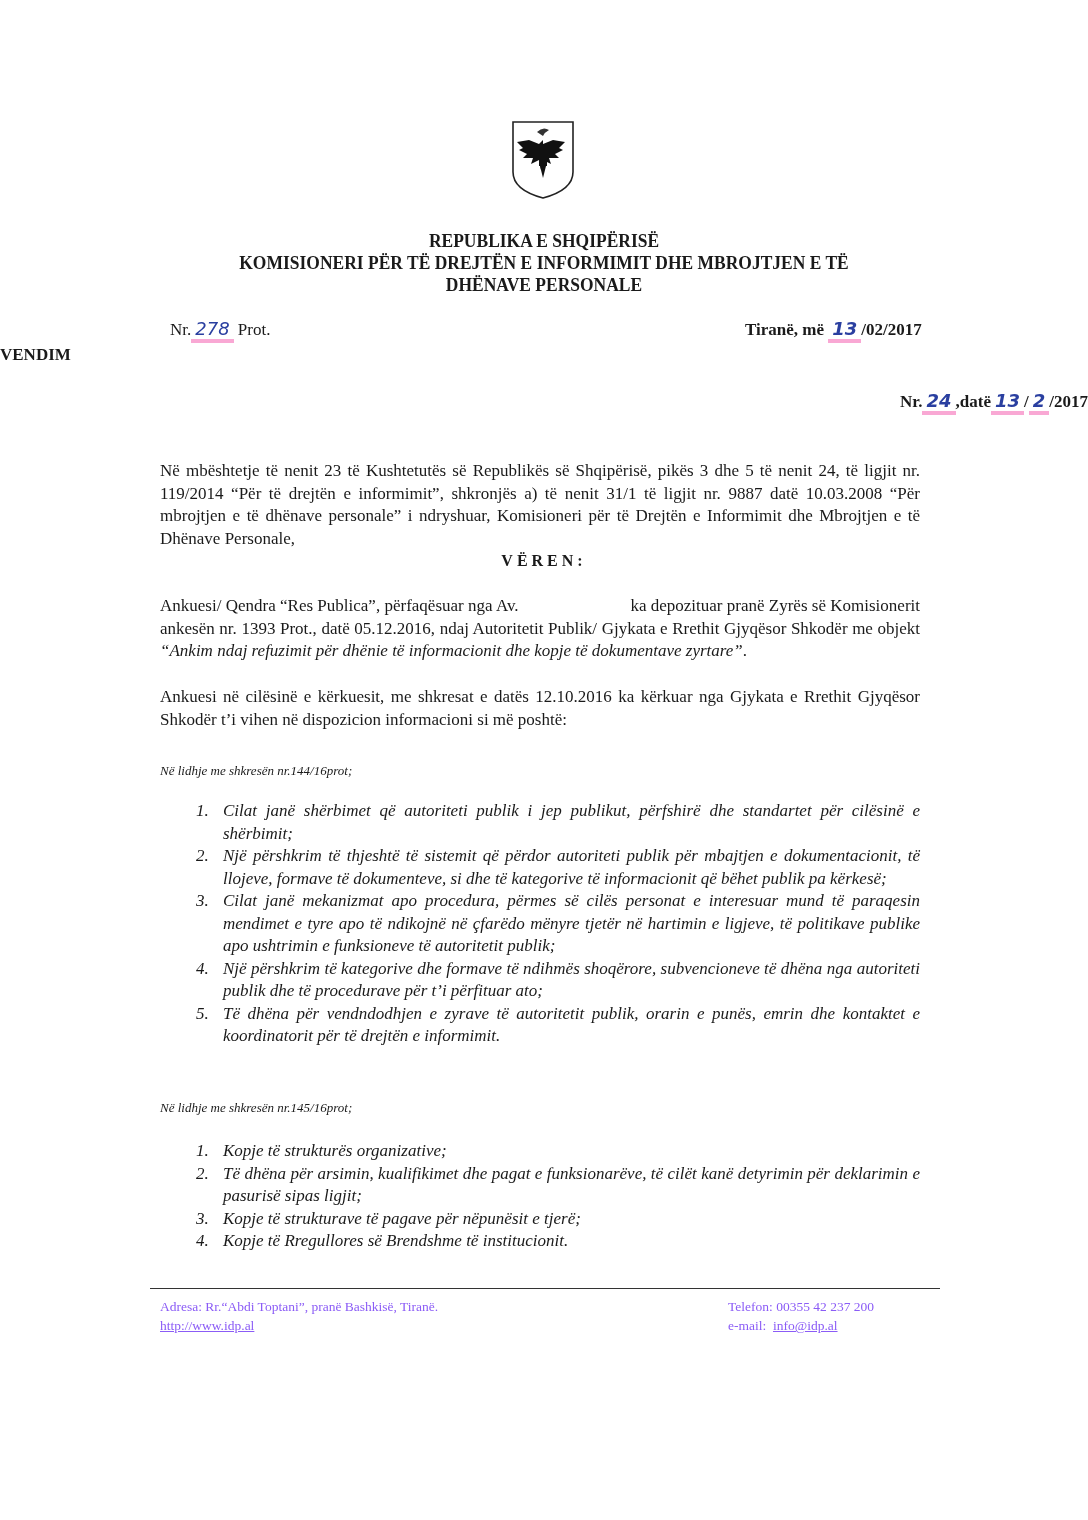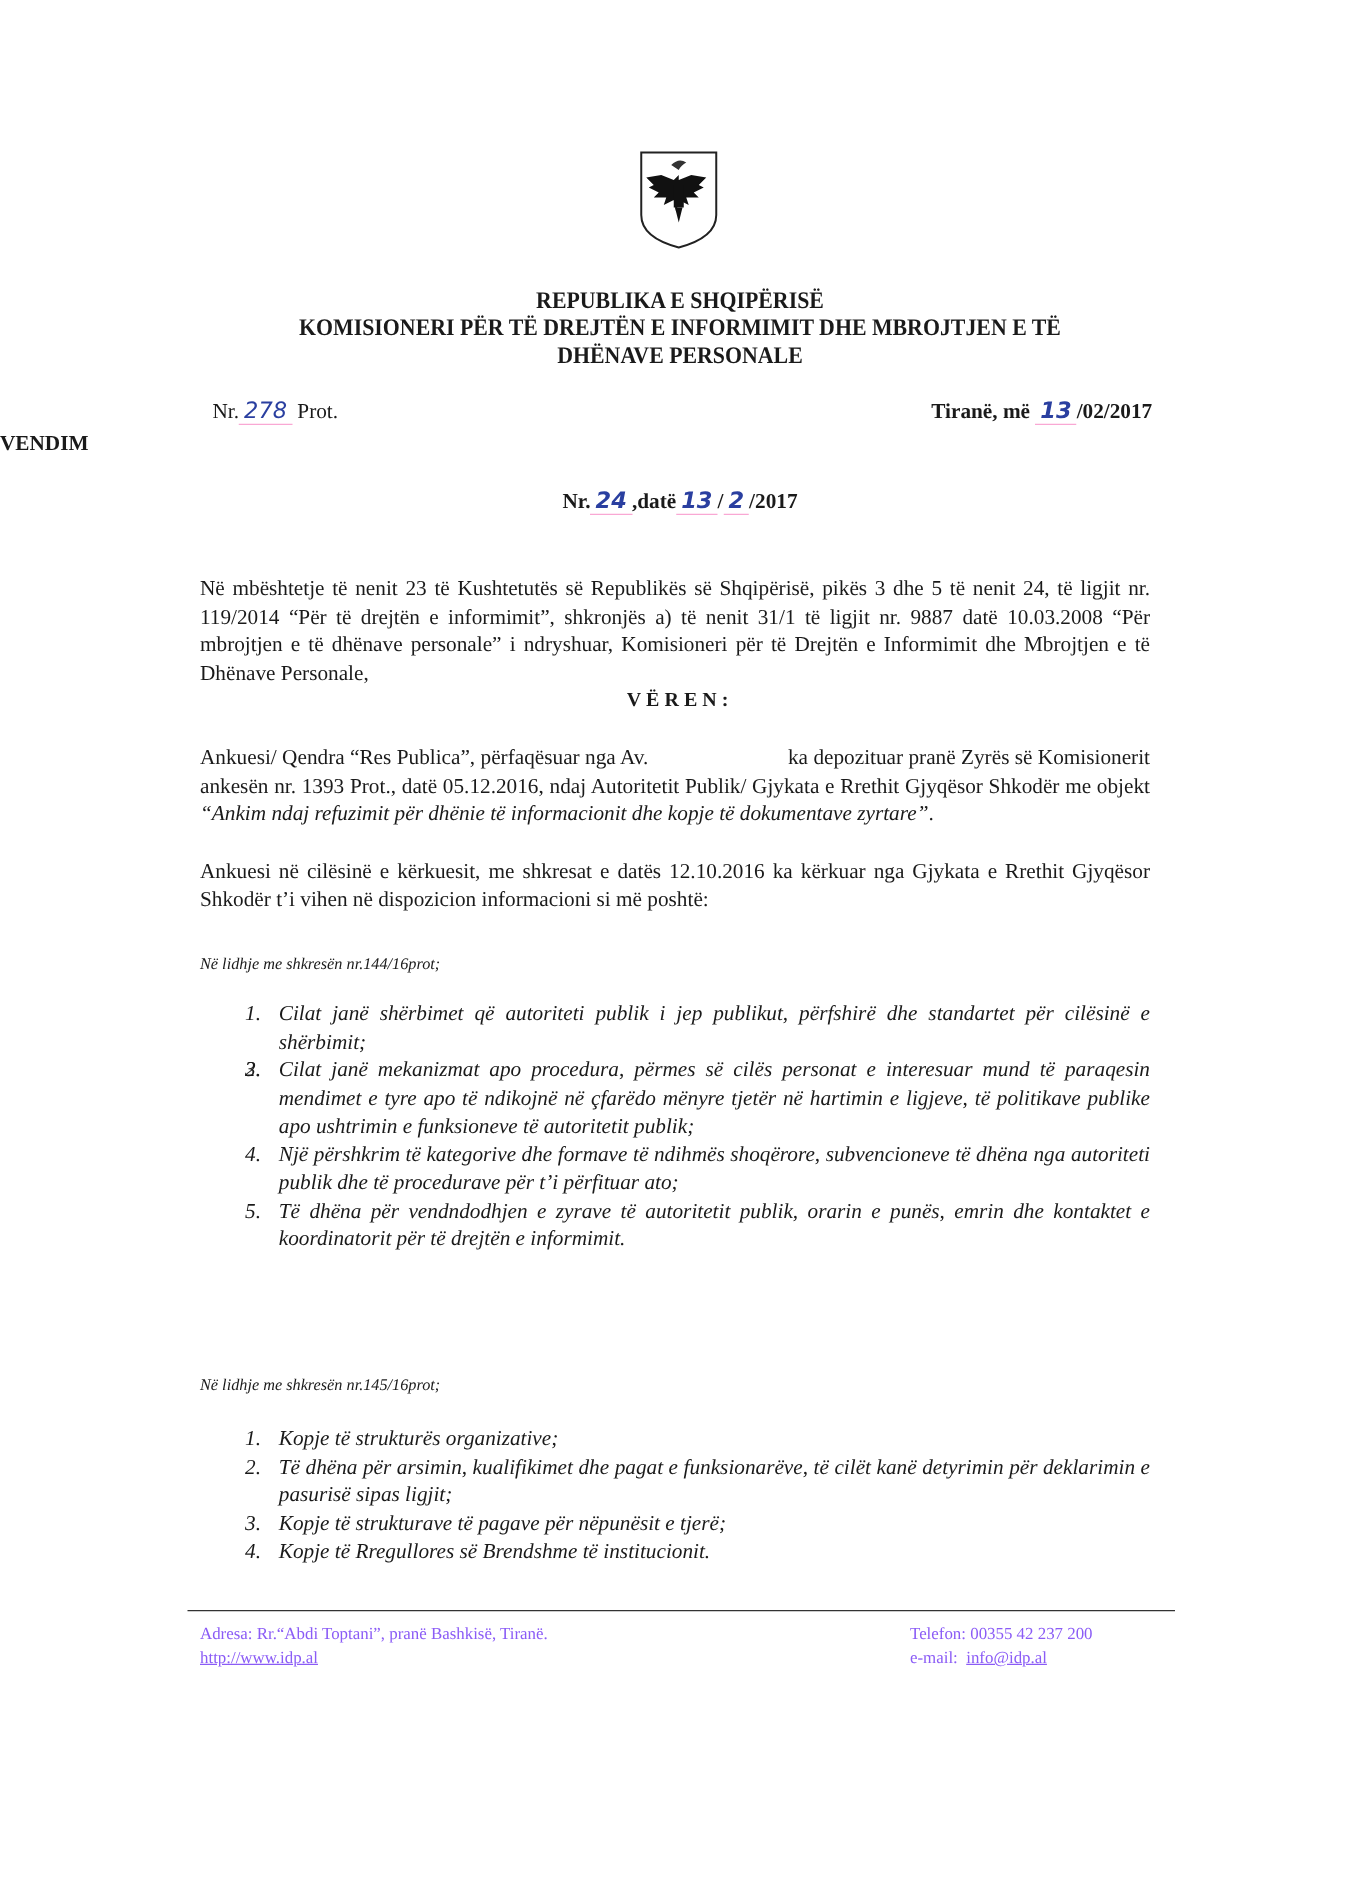--- a/index.html
+++ b/index.html
@@ -15,7 +15,7 @@
   .row-nr { position: absolute; top: 318px; left: 170px; font-size: 17px; }
   .row-date { position: absolute; top: 318px; left: 745px; font-size: 17px; font-weight: bold; }
   .hand { font-family: "DejaVu Sans", sans-serif; color: #2a3fa0; font-style: italic;
-          border-bottom: 1px solid #f9a8d4; padding: 0 4px; font-size: 18px; }
+          border-bottom: 4px solid #f9a8d4; padding: 0 4px; font-size: 18px; }
   .vendim { position: absolute; top: 345px; left: 0; width: 1088px; 
             font-weight: bold; font-size: 17px; }
   .vendim-nr { position: absolute; top: 390px; left: 0; width: 1088px; text-align: center;

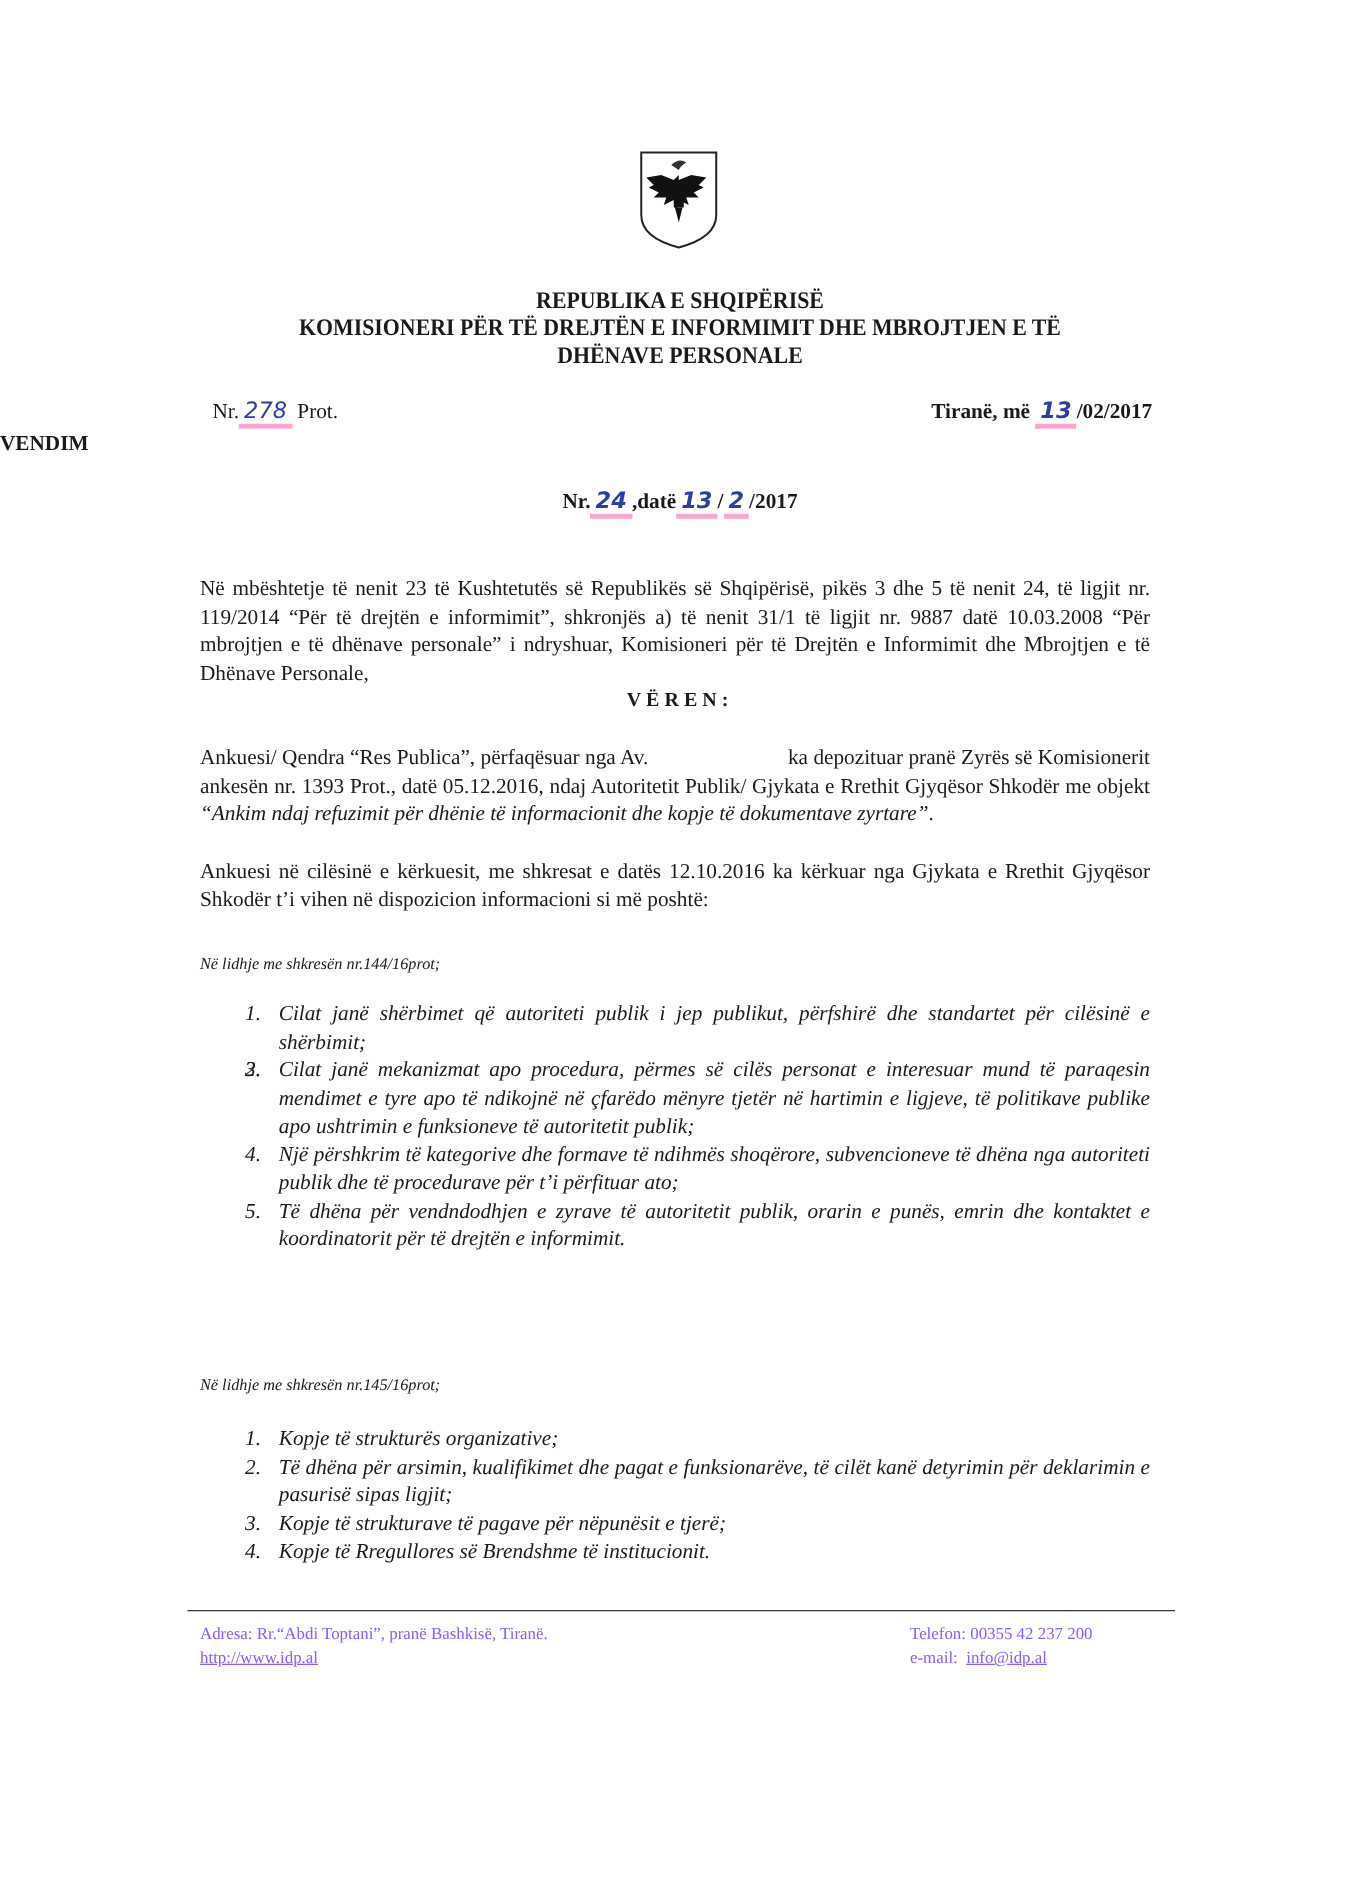--- a/index.html
+++ b/index.html
@@ -18,7 +18,7 @@
           border-bottom: 4px solid #f9a8d4; padding: 0 4px; font-size: 18px; }
   .vendim { position: absolute; top: 345px; left: 0; width: 1088px; 
             font-weight: bold; font-size: 17px; }
-  .vendim-nr { position: absolute; top: 390px; left: 0; width: 1088px; text-align: center;
+  .vendim-nr { position: absolute; top: 390px; left: 0; width: 1088px; text-align: right;
                font-weight: bold; font-size: 17px; }
   .para { position: absolute; left: 160px; width: 760px; font-size: 17px; line-height: 22.5px;
           text-align: justify; }

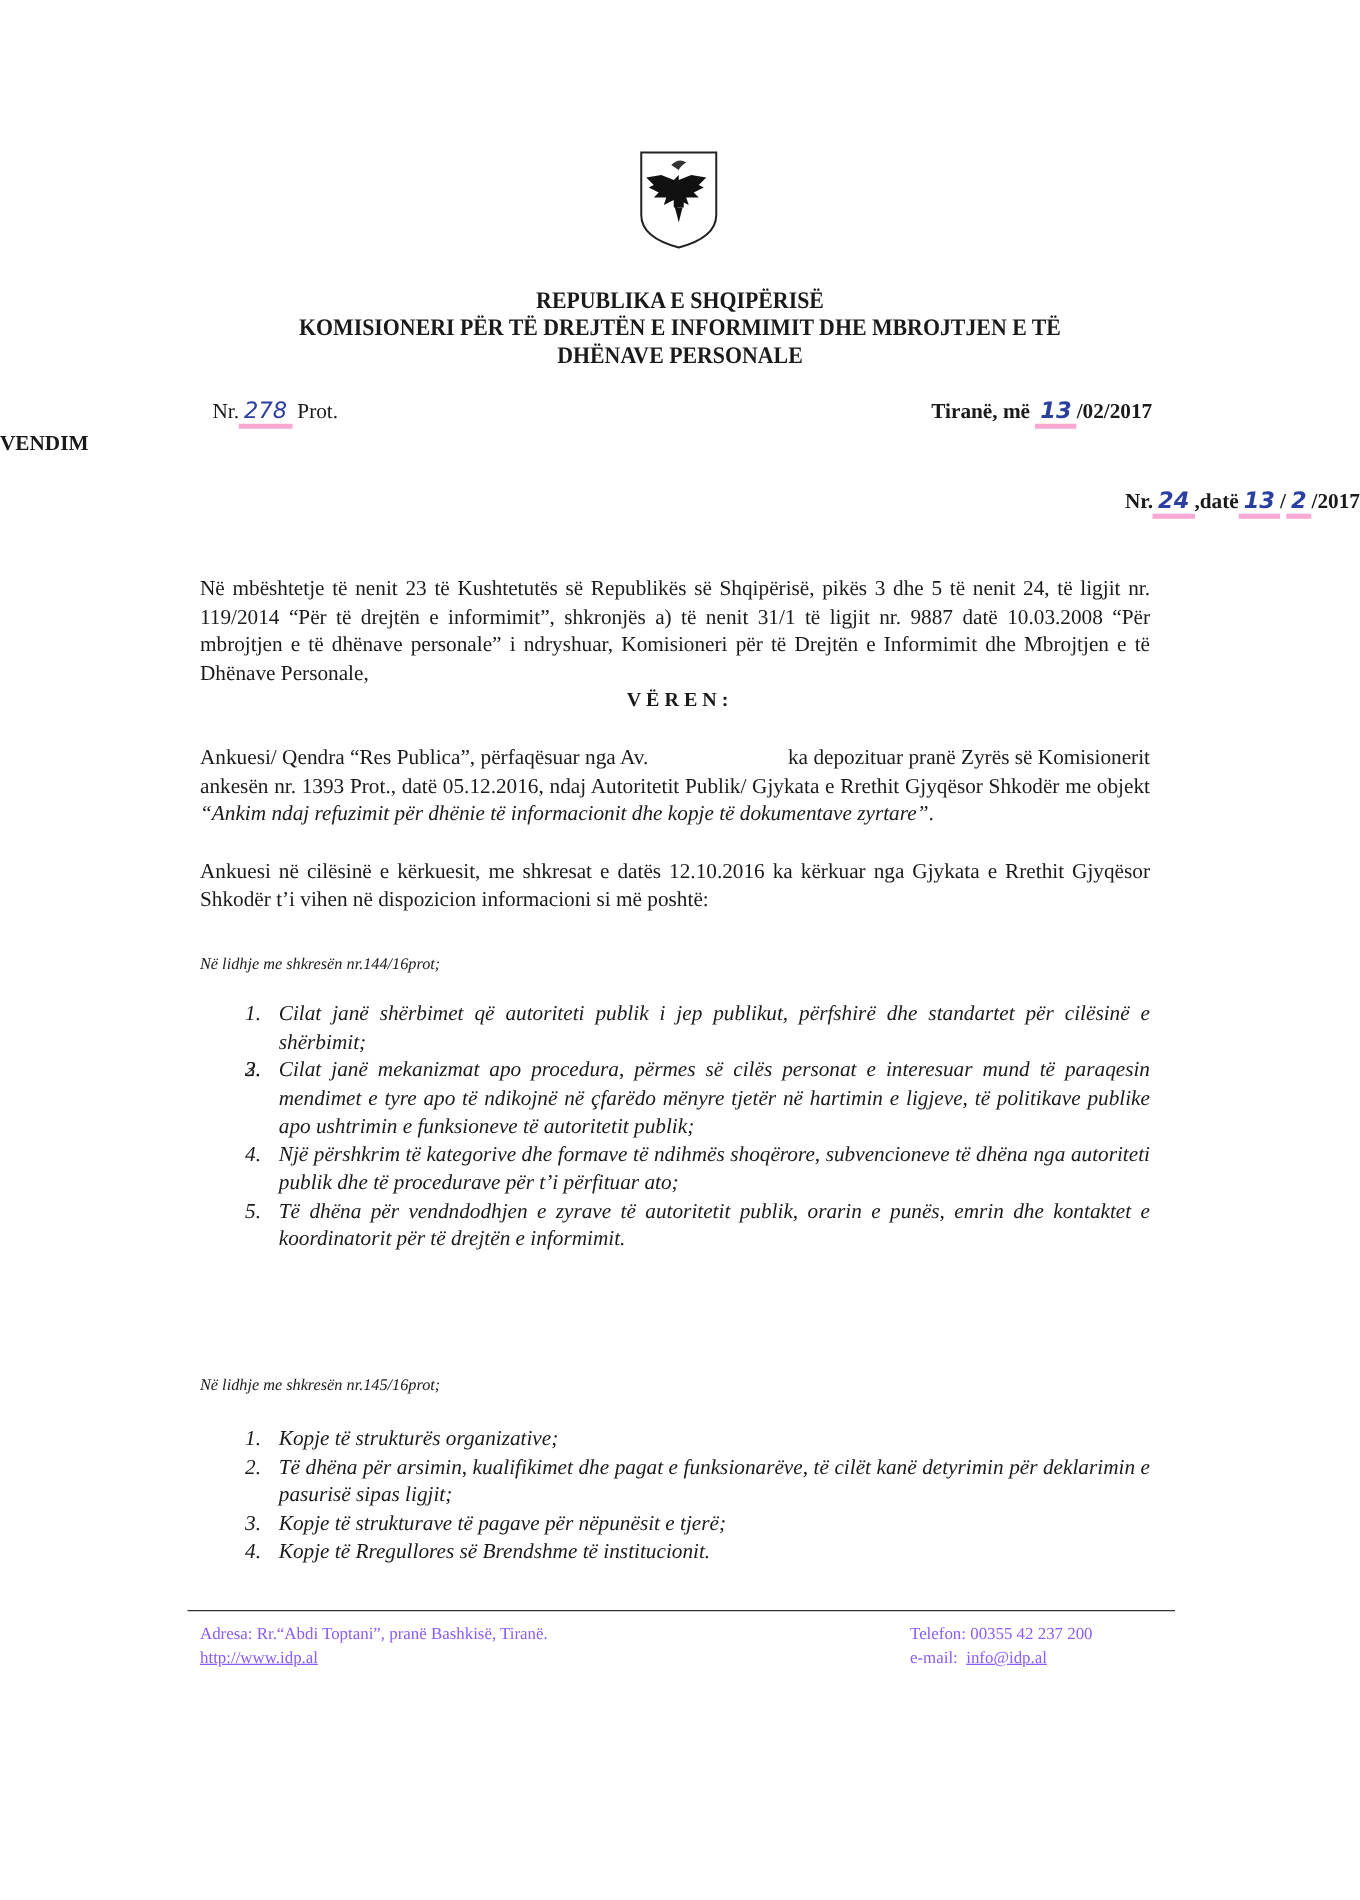--- a/index.html
+++ b/index.html
@@ -87,7 +87,7 @@
   <div class="sec-h sec1">Në lidhje me shkresën nr.144/16prot;</div>
   <ol class="items list1">
     <li><span class="num">1.</span><span>Cilat janë shërbimet që autoriteti publik i jep publikut, përfshirë dhe standartet për cilësinë e shërbimit;</span></li>
-    <li><span class="num">2.</span></li>
+    <li><span class="num">2.</span><span>Një përshkrim të thjeshtë të sistemit që përdor autoriteti publik për mbajtjen e dokumentacionit, të llojeve, formave të dokumenteve, si dhe të kategorive të informacionit që bëhet publik pa kërkesë;</span></li>
     <li><span class="num">3.</span><span>Cilat janë mekanizmat apo procedura, përmes së cilës personat e interesuar mund të paraqesin mendimet e tyre apo të ndikojnë në çfarëdo mënyre tjetër në hartimin e ligjeve, të politikave publike apo ushtrimin e funksioneve të autoritetit publik;</span></li>
     <li><span class="num">4.</span><span>Një përshkrim të kategorive dhe formave të ndihmës shoqërore, subvencioneve të dhëna nga autoriteti publik dhe të procedurave për t’i përfituar ato;</span></li>
     <li><span class="num">5.</span><span>Të dhëna për vendndodhjen e zyrave të autoritetit publik, orarin e punës, emrin dhe kontaktet e koordinatorit për të drejtën e informimit.</span></li>

